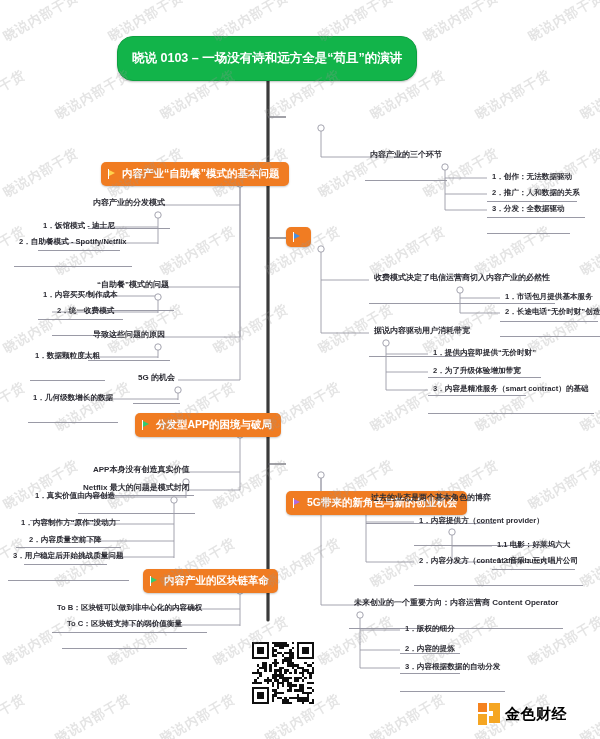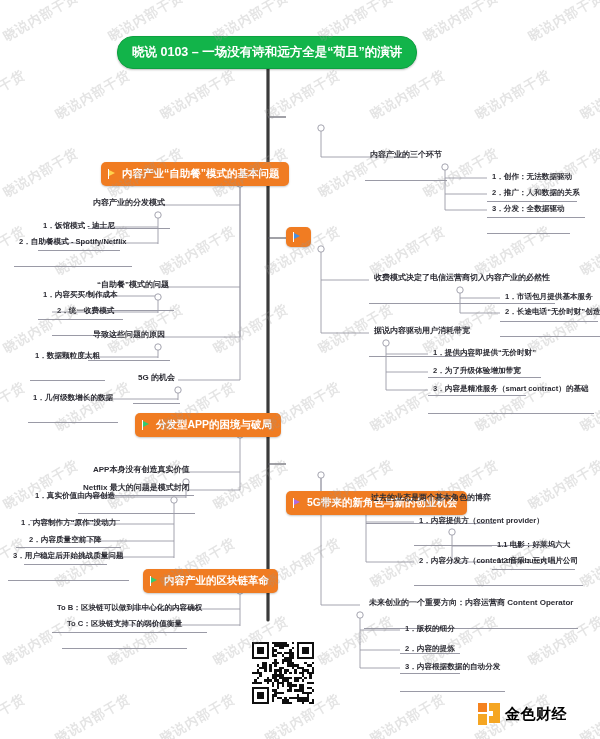--- a/index.html
+++ b/index.html
@@ -27,7 +27,7 @@
 
   .root{
     background:#12b44a;color:#fff;font-weight:bold;font-size:12.5px;
-    border-radius:16px;padding:7px 14px;
+    border-radius:16px;padding:13px 14px;
     box-shadow:0 1px 2px rgba(0,0,0,.25);
     border:1px solid #0ea041;
   }

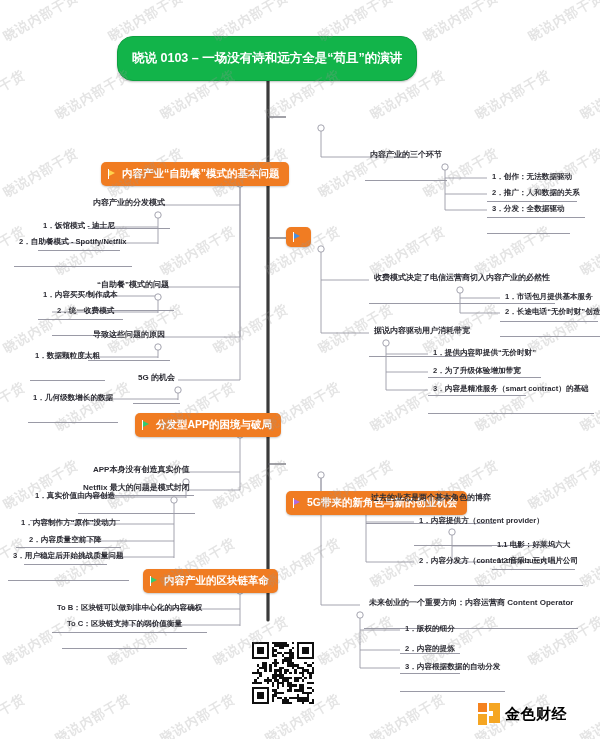--- a/index.html
+++ b/index.html
@@ -278,7 +278,7 @@
   <div class="node leaf sub" style="left:414px;top:554px;">
     <span>2．内容分发方（content distributer）</span>
   </div>
-  <div class="node leaf" style="left:364px;top:596px;">
+  <div class="node leaf" style="left:349px;top:596px;">
     <span>未来创业的一个重要方向：内容运营商 Content Operator</span>
   </div>
   <div class="node leaf sub" style="left:400px;top:622px;">

